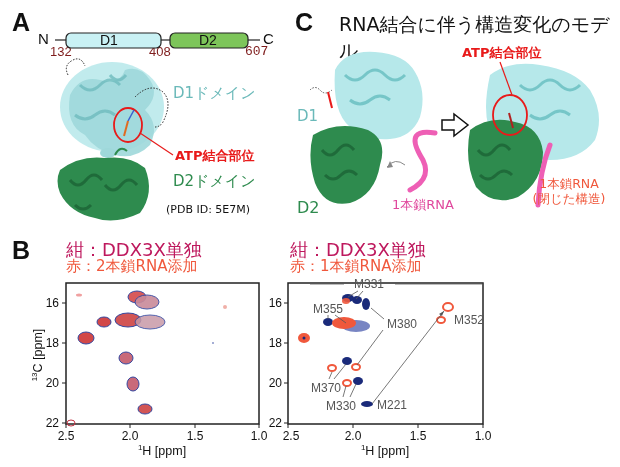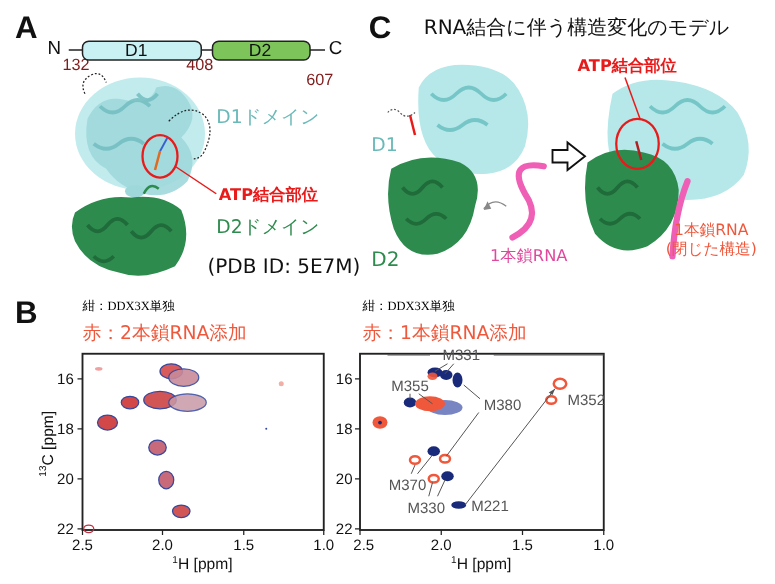--- a/index.html
+++ b/index.html
@@ -12,7 +12,7 @@
   .domain-lbl.d2 { color: #2e8b4e; }
   .atp { font-size: 13px; color: #e81a1a; font-weight: bold; }
   .pdb { font-size: 16px; color: #111; }
-  .title-c { font-size: 16px; color: #111; }
+  .title-c { font-size: 19px; color: #111; }
   .legend-navy { font-size: 10px; color: #000000; font-family: Liberation Serif, serif; }
   .legend-red { font-size: 15px; color: #f0583c; }
   .rna-label { font-size: 13px; color: #e0479d; }

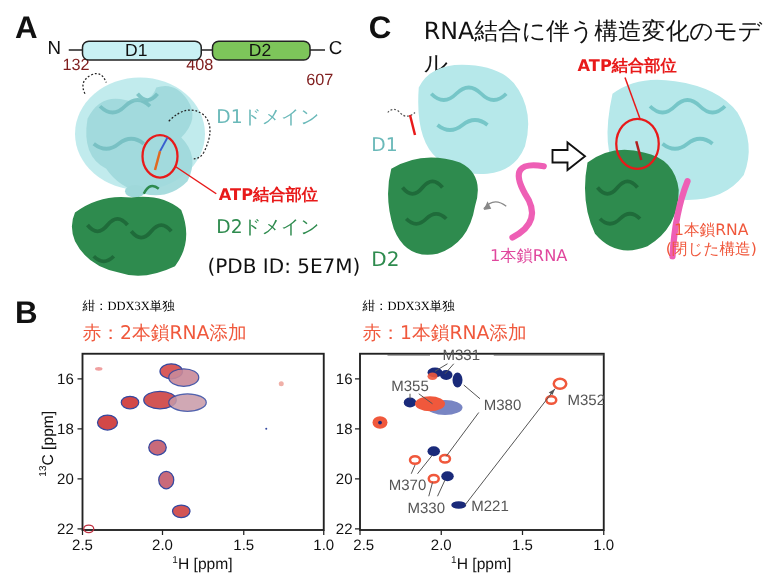--- a/index.html
+++ b/index.html
@@ -27,7 +27,7 @@
 
 <div class="abs seq-num" style="left:50px; top:14px;">132</div>
 <div class="abs seq-num" style="left:149px; top:14px;">408</div>
-<div class="abs seq-num" style="left:245px; top:26px;">607</div>
+<div class="abs seq-num" style="left:245px; top:14px;font-family:Liberation Mono, monospace;">607</div>
 
 <div class="abs" style="left:38px; top:30px; font-size:15px; color:#111; font-family:'Liberation Sans',sans-serif;">N</div>
 <div class="abs" style="left:263px; top:30px; font-size:15px; color:#111; font-family:'Liberation Sans',sans-serif;">C</div>

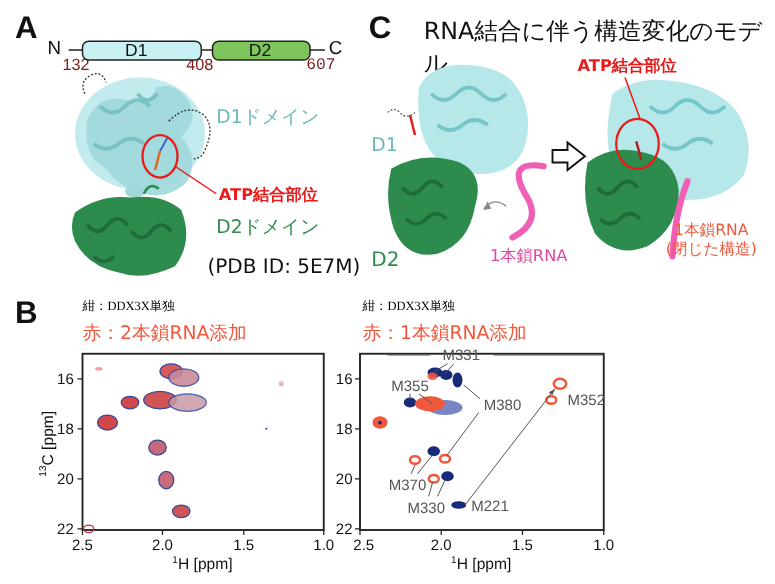--- a/index.html
+++ b/index.html
@@ -11,7 +11,7 @@
   .domain-lbl { font-size: 15px; color: #6ab9b9; text-align: center; }
   .domain-lbl.d2 { color: #2e8b4e; }
   .atp { font-size: 13px; color: #e81a1a; font-weight: bold; }
-  .pdb { font-size: 16px; color: #111; }
+  .pdb { font-size: 11px; color: #111; }
   .title-c { font-size: 19px; color: #111; }
   .legend-navy { font-size: 10px; color: #000000; font-family: Liberation Serif, serif; }
   .legend-red { font-size: 15px; color: #f0583c; }

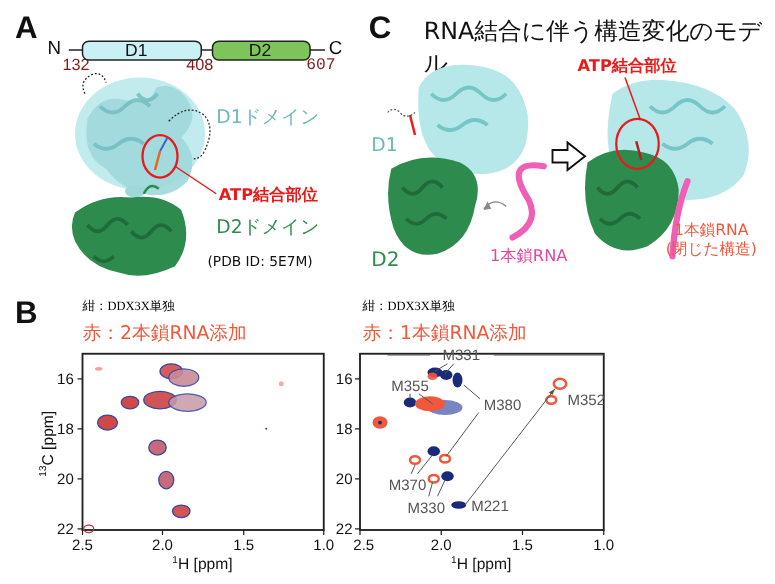--- a/index.html
+++ b/index.html
@@ -13,7 +13,7 @@
   .atp { font-size: 13px; color: #e81a1a; font-weight: bold; }
   .pdb { font-size: 11px; color: #111; }
   .title-c { font-size: 19px; color: #111; }
-  .legend-navy { font-size: 10px; color: #000000; font-family: Liberation Serif, serif; }
+  .legend-navy { font-size: 18px; color: #be185d; }
   .legend-red { font-size: 15px; color: #f0583c; }
   .rna-label { font-size: 13px; color: #e0479d; }
   .rna-bound { font-size: 12.5px; color: #f0583c; text-align: center; line-height: 15px; }

